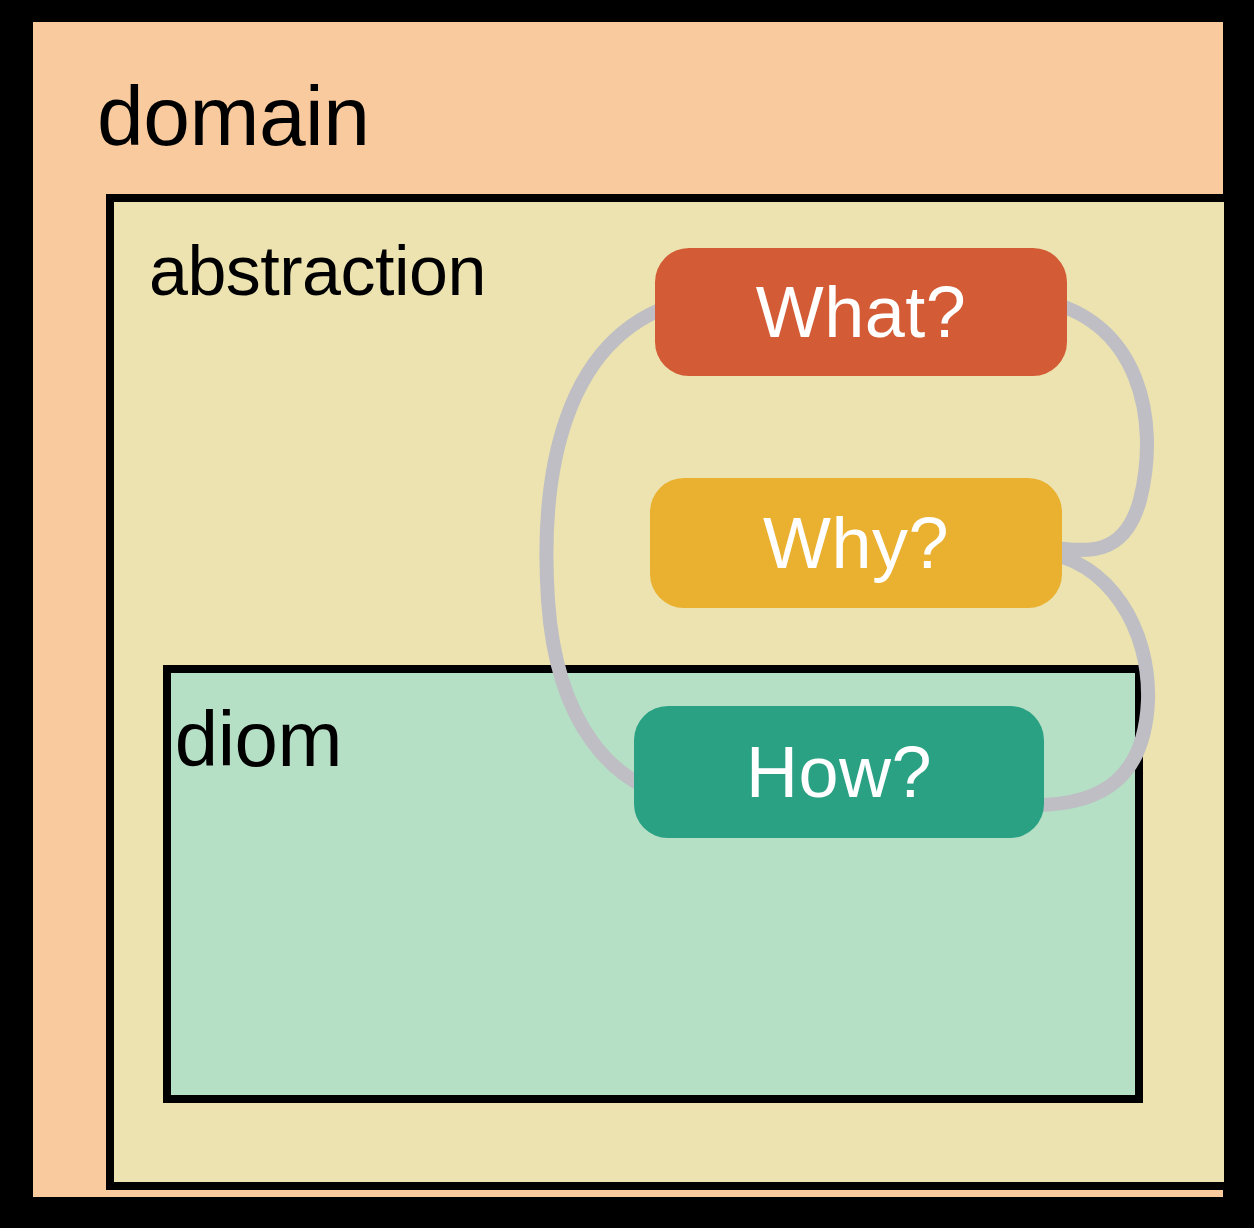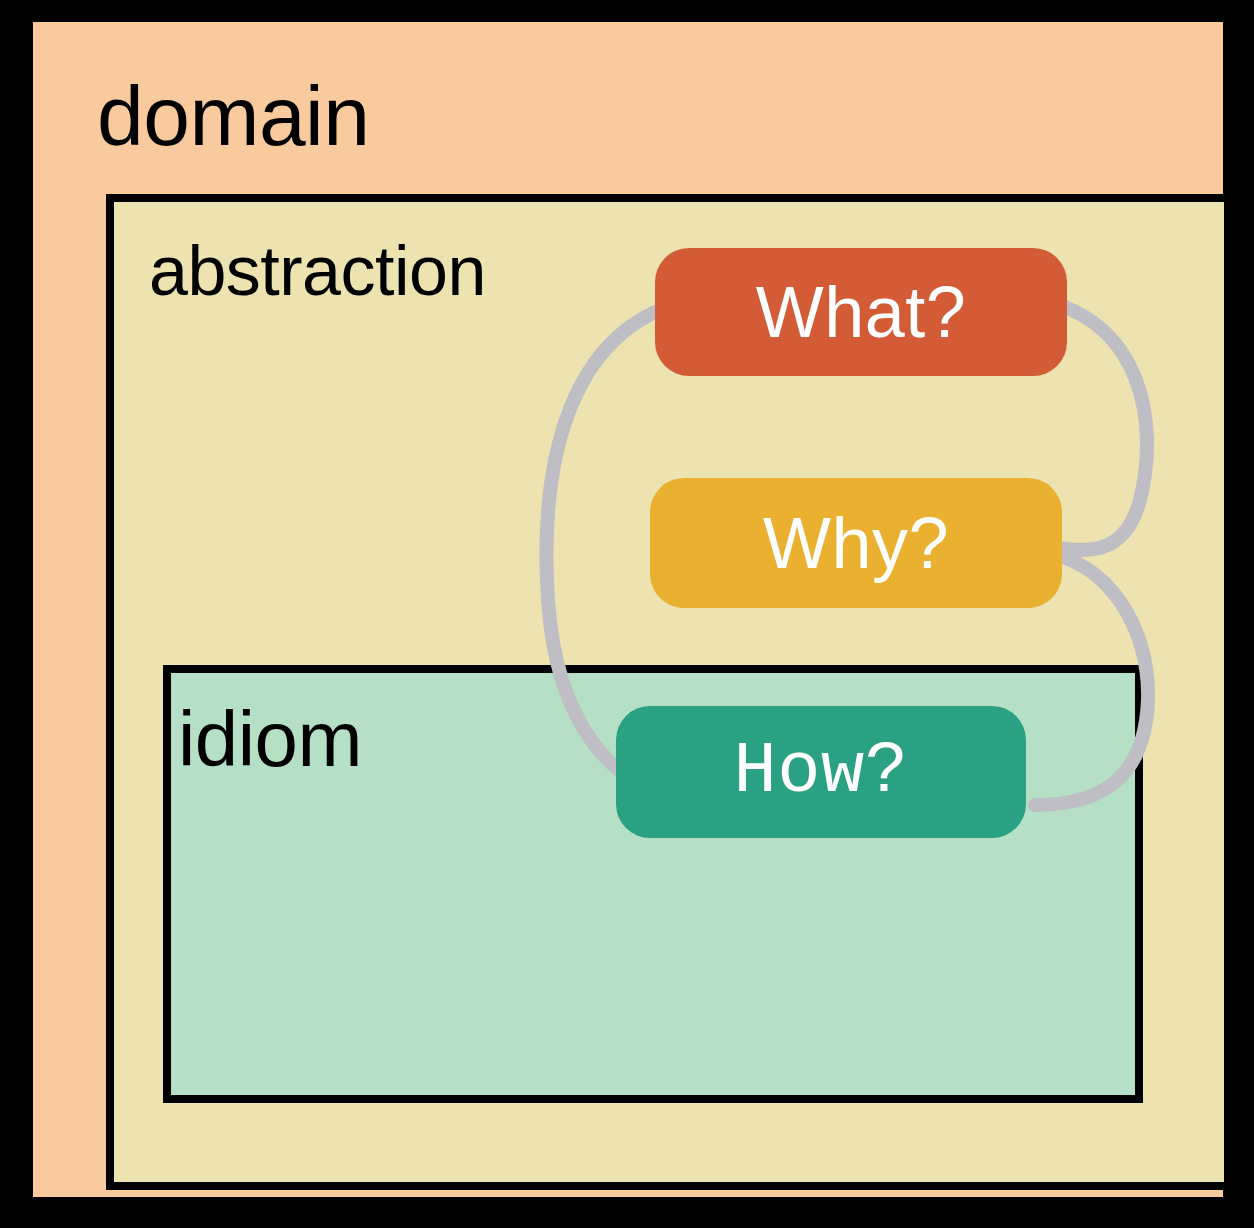--- a/index.html
+++ b/index.html
@@ -76,7 +76,7 @@
     margin-left: 41px;
   }
   .label-idiom {
-    left: 178px;
+    left: 158px;
     top: 700px;
     font-size: 78px;
   }

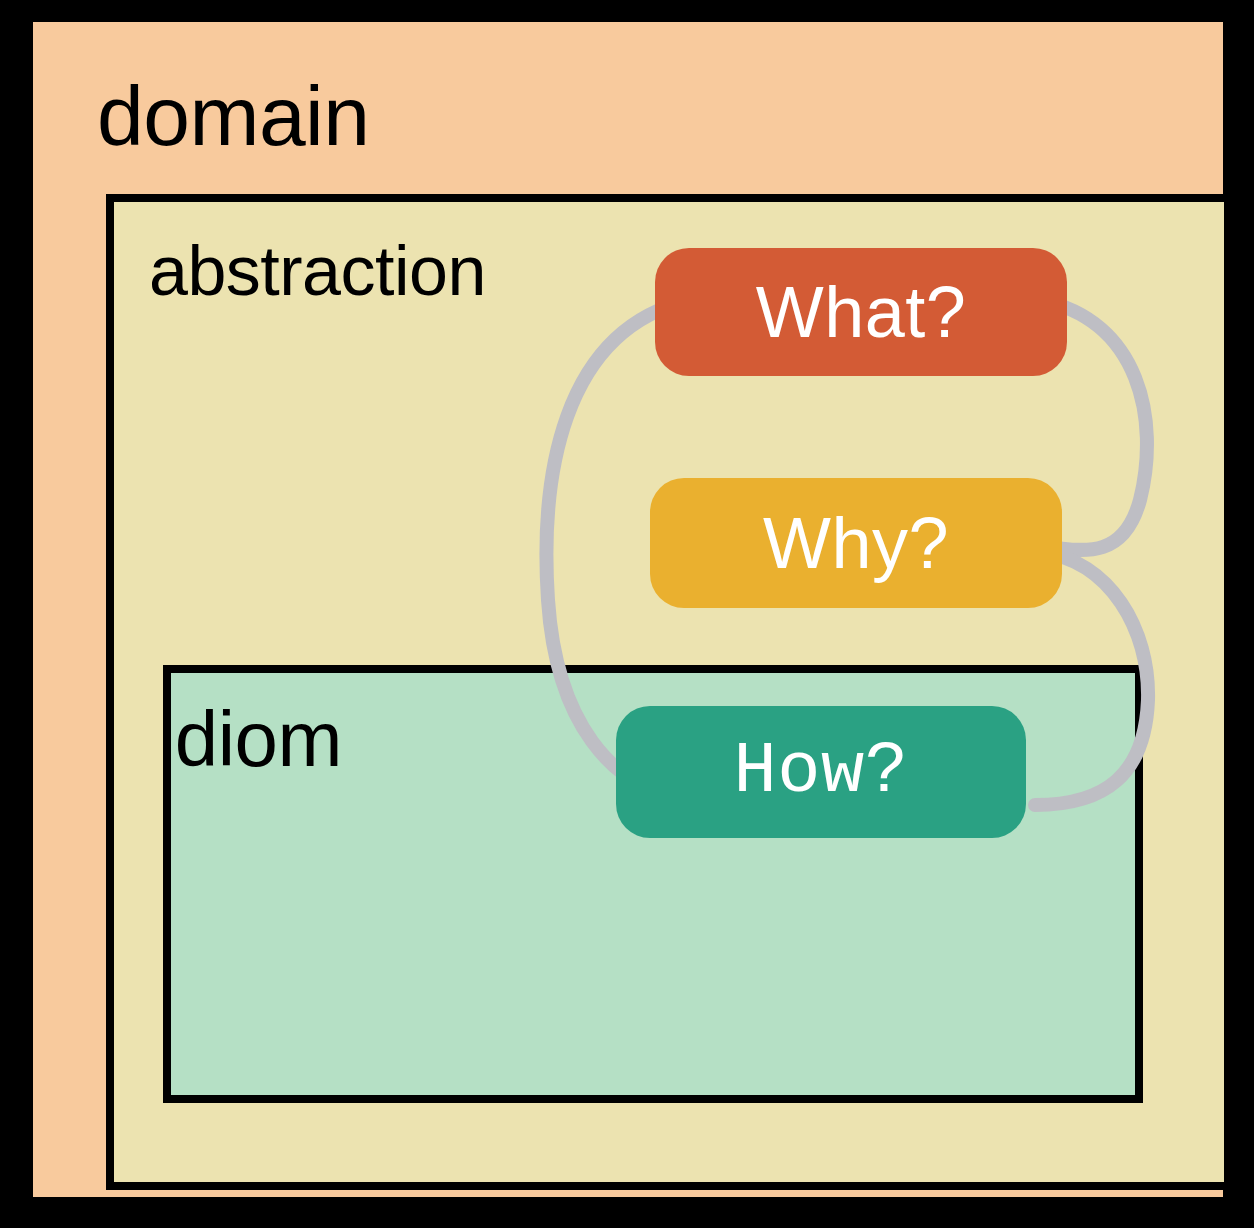--- a/index.html
+++ b/index.html
@@ -120,12 +120,11 @@
     background: #EAB02F;
   }
   .pill-how {
-    left: 616px;
+    left: 634px;
     top: 706px;
     width: 410px;
     height: 132px;
     background: #2AA183;
-    font-family: Liberation Mono, monospace;
   }
 </style>
 </head>

